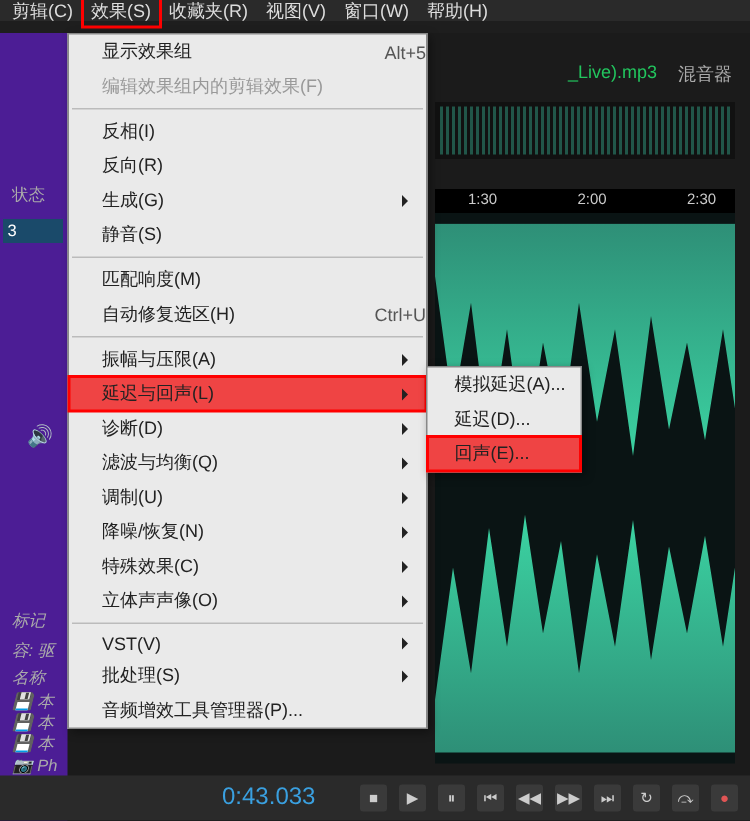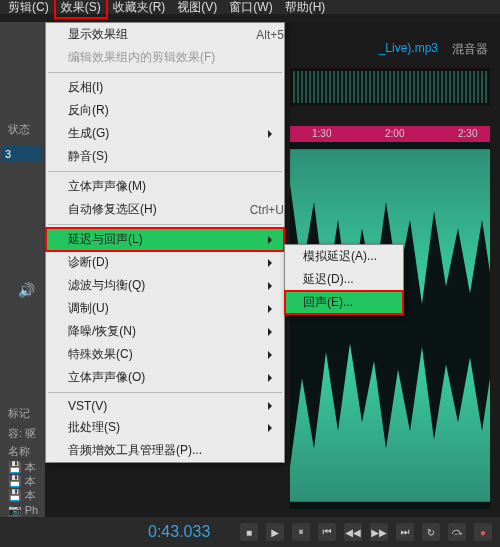--- a/index.html
+++ b/index.html
@@ -142,7 +142,7 @@
     font-size: 12px;
     z-index: 2;
   }
-  .tabs-row .tab.active { color: #0ea5e9; }
+  .tabs-row .tab.active { color: #22c55e; }
   .overview {
     position: absolute;
     top: 68px; left: 290px; right: 10px;

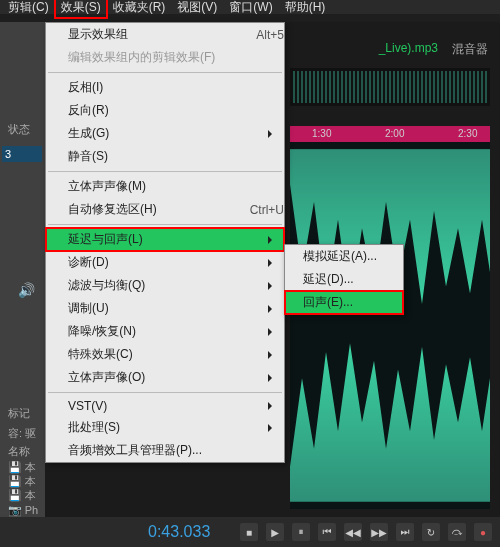--- a/index.html
+++ b/index.html
@@ -38,7 +38,7 @@
     position: absolute;
     left: 0; top: 22px; bottom: 0;
     width: 45px;
-    background: #404040;
+    background: #4c1d95;
     z-index: 1;
   }
   .left-panel .tab-label {

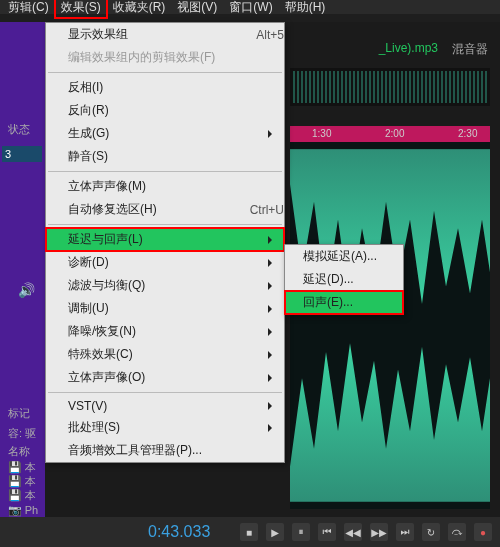--- a/index.html
+++ b/index.html
@@ -161,7 +161,7 @@
     position: absolute;
     top: 126px; left: 290px; right: 10px;
     height: 16px;
-    background: #be185d;
+    background: #000000;
     color: #ccc;
     font-size: 10px;
   }

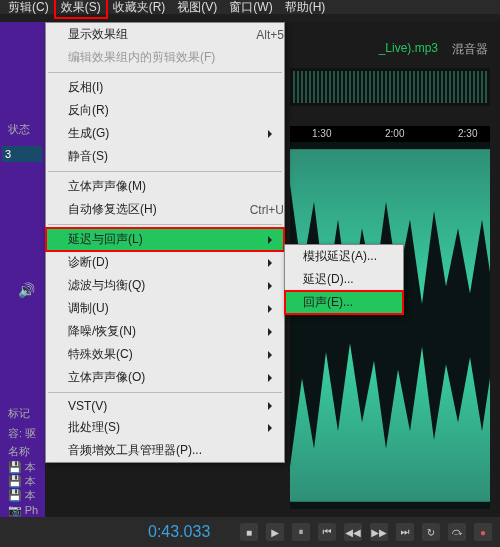--- a/index.html
+++ b/index.html
@@ -281,7 +281,7 @@
   <div class="dd-item has-sub">生成(G)</div>
   <div class="dd-item">静音(S)</div>
   <div class="dd-sep"></div>
-  <div class="dd-item">立体声声像(M)</div>
+  <div class="dd-item">匹配响度(M)</div>
   <div class="dd-item">
     <span>自动修复选区(H)</span>
     <span class="shortcut">Ctrl+U</span>

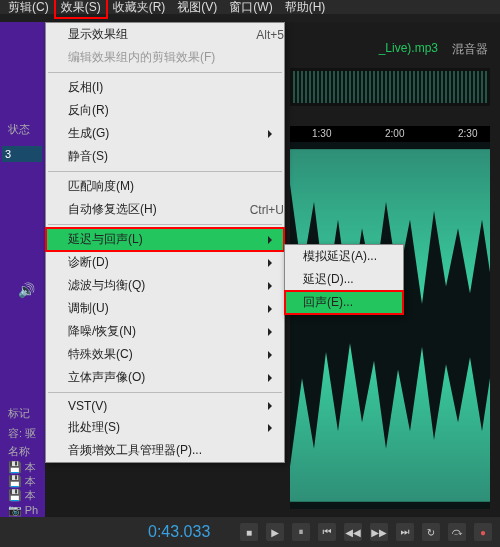--- a/index.html
+++ b/index.html
@@ -287,6 +287,7 @@
     <span class="shortcut">Ctrl+U</span>
   </div>
   <div class="dd-sep"></div>
+  <div class="dd-item has-sub">振幅与压限(A)</div>
   <div class="dd-item has-sub hover highlighted">延迟与回声(L)</div>
   <div class="dd-item has-sub">诊断(D)</div>
   <div class="dd-item has-sub">滤波与均衡(Q)</div>

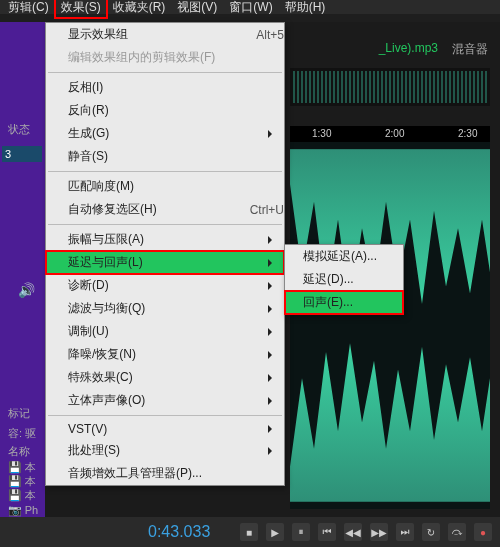--- a/index.html
+++ b/index.html
@@ -87,7 +87,7 @@
     color: #999;
   }
   .dd-item.hover {
-    background: #22c55e;
+    background: #ef4444;
   }
   .dd-item.hover.has-sub::after {
     border-left-color: #222;

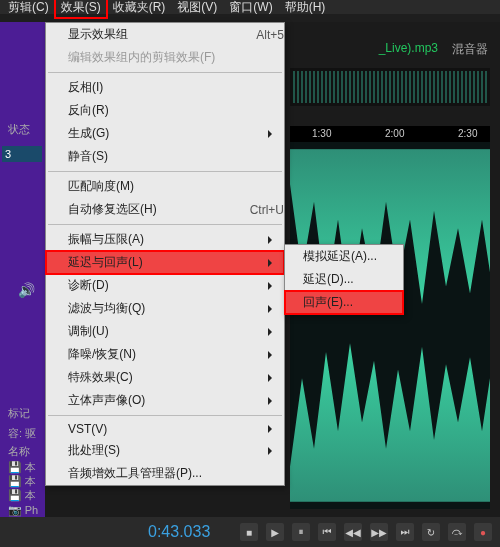--- a/index.html
+++ b/index.html
@@ -115,7 +115,7 @@
     position: absolute;
     top: 244px;
     left: 284px;
-    width: 120px;
+    width: 104px;
     background: #eaeaea;
     color: #222;
     border: 1px solid #888;

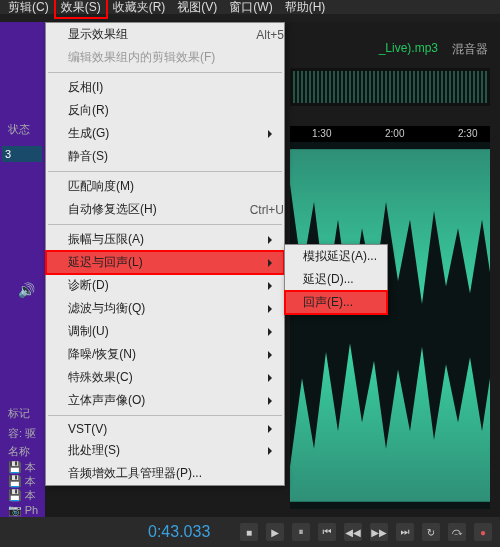--- a/index.html
+++ b/index.html
@@ -222,7 +222,7 @@
     color: #aaa;
     font-size: 11px;
   }
-  .bottom-row-labels .lbl { position: absolute; left: 8px; }
+  .bottom-row-labels .lbl { position: absolute; left: 8px; font-style: italic; }
 </style>
 </head>
 <body>

